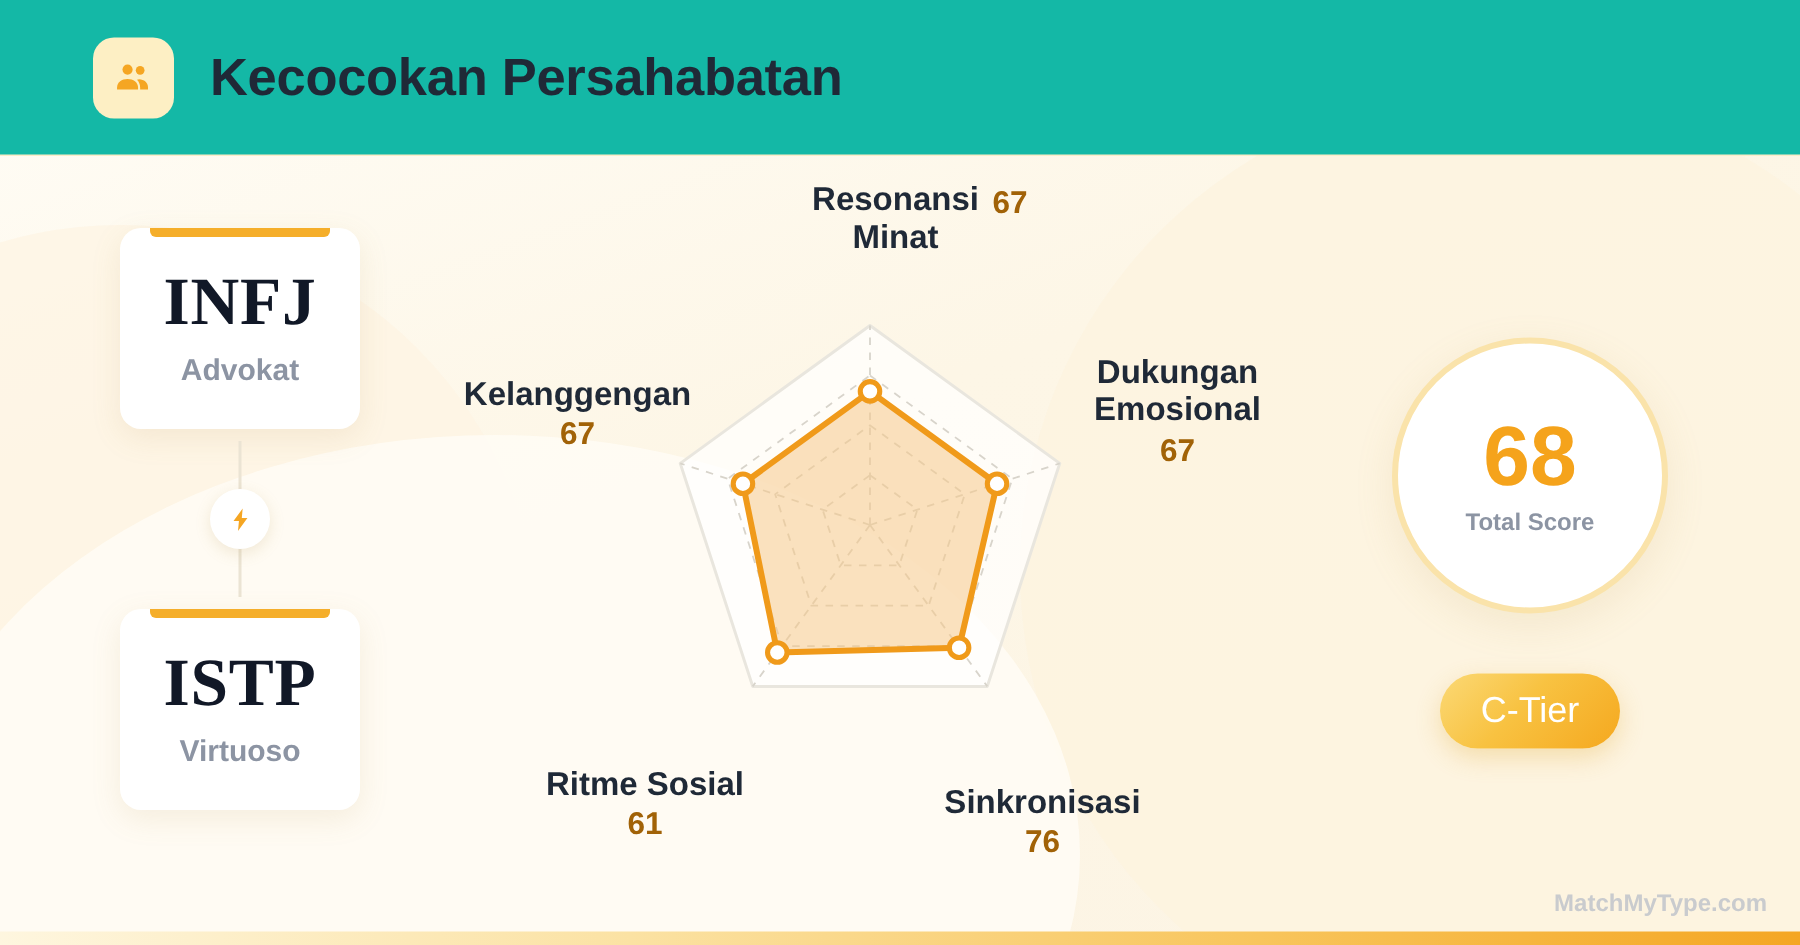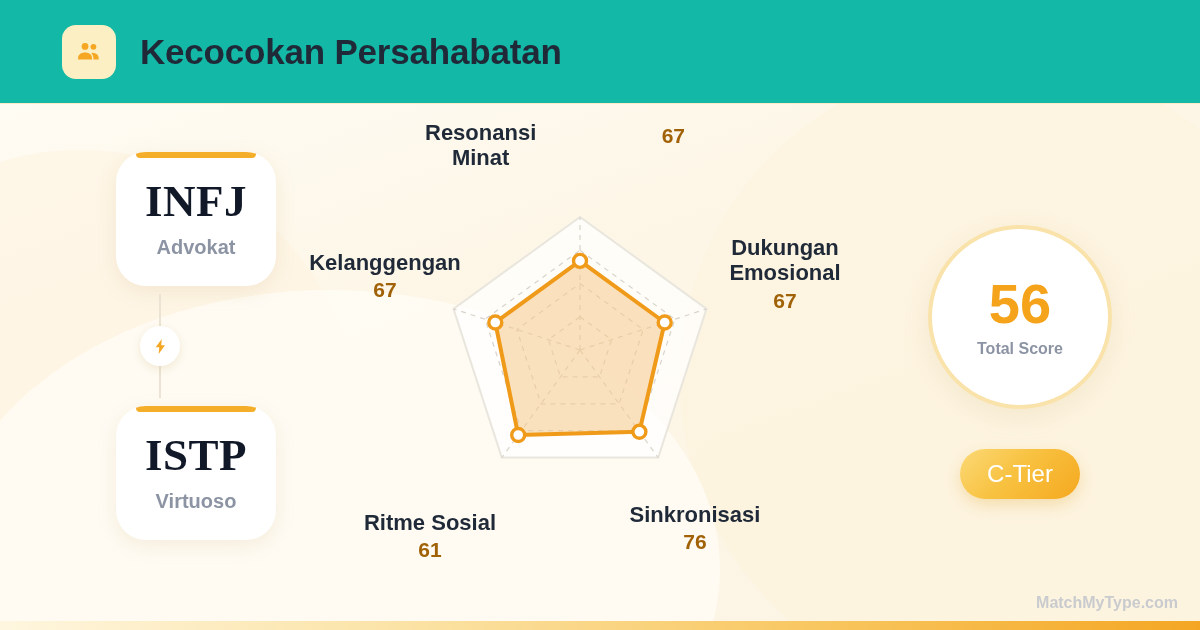--- a/index.html
+++ b/index.html
@@ -107,7 +107,7 @@
   }
   
   .ax-0 { left:155px; top:10px; width:260px; }
-  .ax-0 .row { display:flex; align-items:flex-start; justify-content:space-between; gap:9px; }
+  .ax-0 .row { display:flex; align-items:flex-start; justify-content:flex-end; gap:9px; }
   .ax-0 .vl { margin-top:4px; }
   .ax-1 { left:400px; top:125px; width:230px; }
   .ax-2 { left:320px; top:392px; width:210px; }

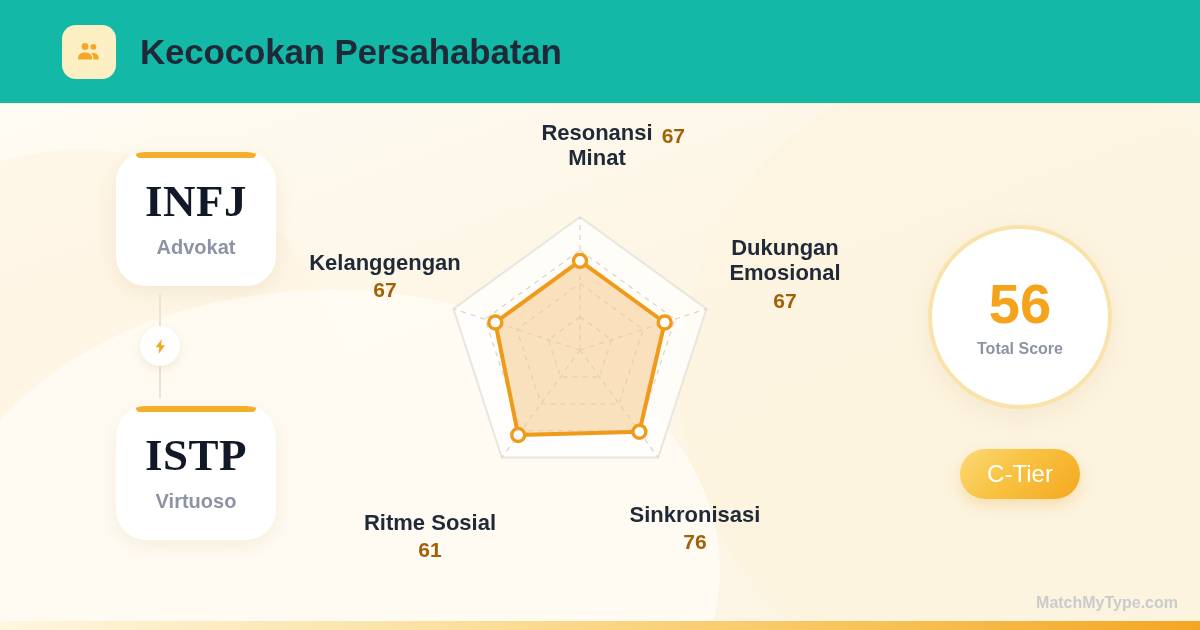--- a/index.html
+++ b/index.html
@@ -58,12 +58,11 @@
   .types { position:absolute; left:80px; top:152px; width:160px; z-index:4; }
   .type-card {
     position:relative; width:160px; height:134px;
-    background:#FFFFFF; border-radius:30px;
+    background:#FFFFFF; border-radius:14px;
     box-shadow:0 6px 20px rgba(180,150,80,.13);
     display:flex; flex-direction:column;
     align-items:center; justify-content:center;
     overflow:hidden;
-    margin-left:36px;
   }
   .type-card::before {
     content:""; position:absolute; top:0; left:20px; right:20px; height:6px;

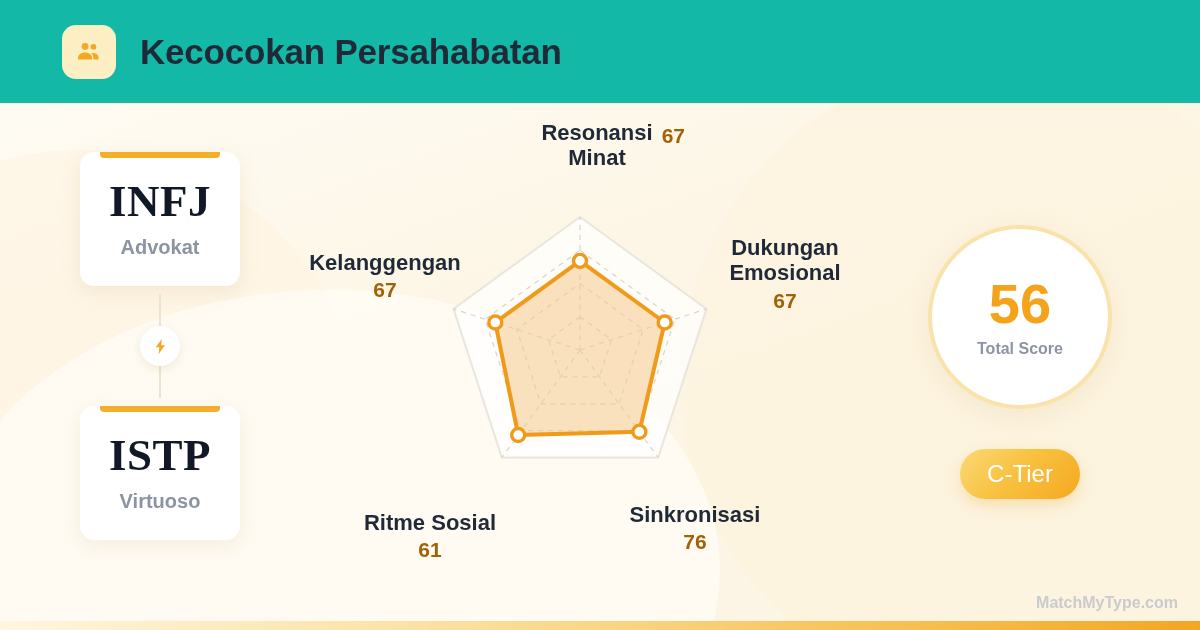--- a/index.html
+++ b/index.html
@@ -235,7 +235,7 @@
 
 <div class="score-wrap">
   <div class="score-circle">
-    <div class="score-value">56</div>
+    <div class="score-value">68</div>
     <div class="score-label">Total Score</div>
   </div>
   <div class="tier-badge">C-Tier</div>

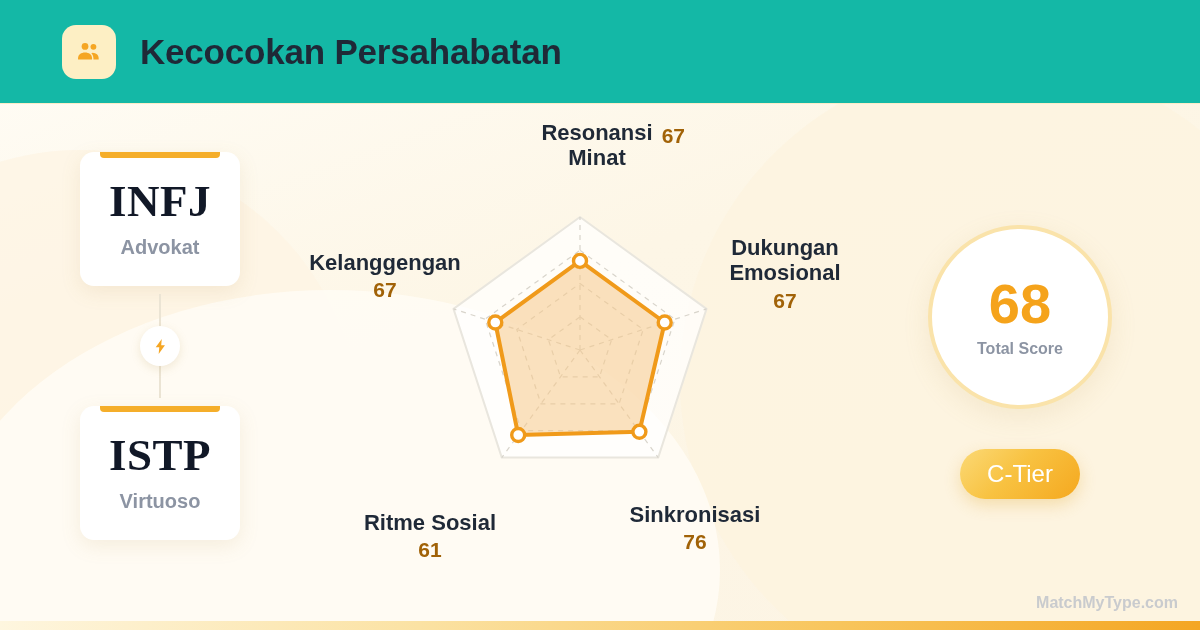--- a/index.html
+++ b/index.html
@@ -109,7 +109,7 @@
   .ax-0 .row { display:flex; align-items:flex-start; justify-content:flex-end; gap:9px; }
   .ax-0 .vl { margin-top:4px; }
   .ax-1 { left:400px; top:125px; width:230px; }
-  .ax-2 { left:320px; top:392px; width:210px; }
+  .ax-2 { left:320px; top:412px; width:210px; }
   .ax-3 { left:50px; top:400px; width:220px; }
   .ax-4 { left:-10px; top:140px; width:250px; }
 

